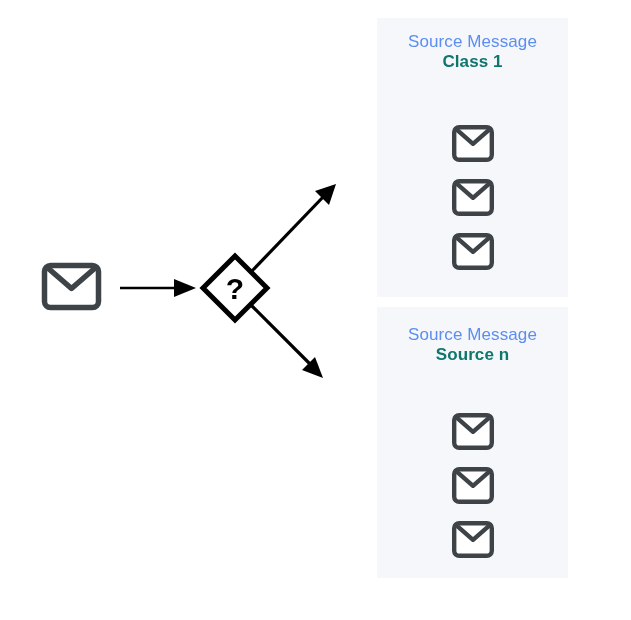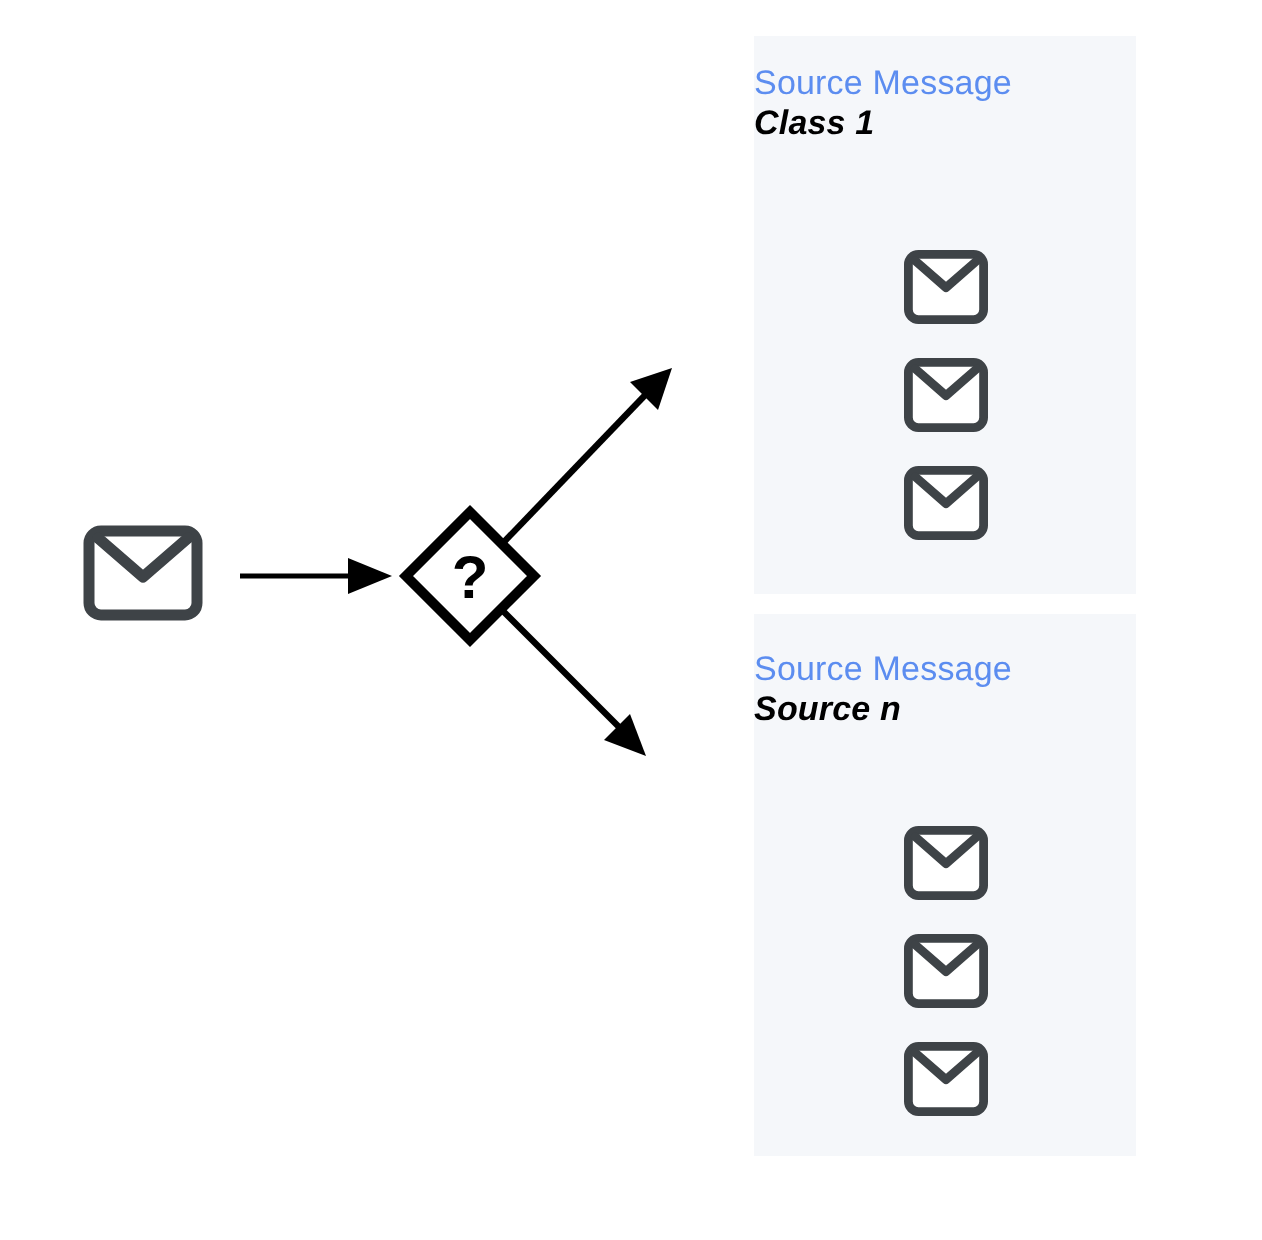--- a/index.html
+++ b/index.html
@@ -33,6 +33,7 @@
     position: absolute;
     left: 0;
     width: 100%;
+    text-align: center;
     line-height: 1.18;
   }
   #panel-class-1 .panel-heading { top: 14px; }

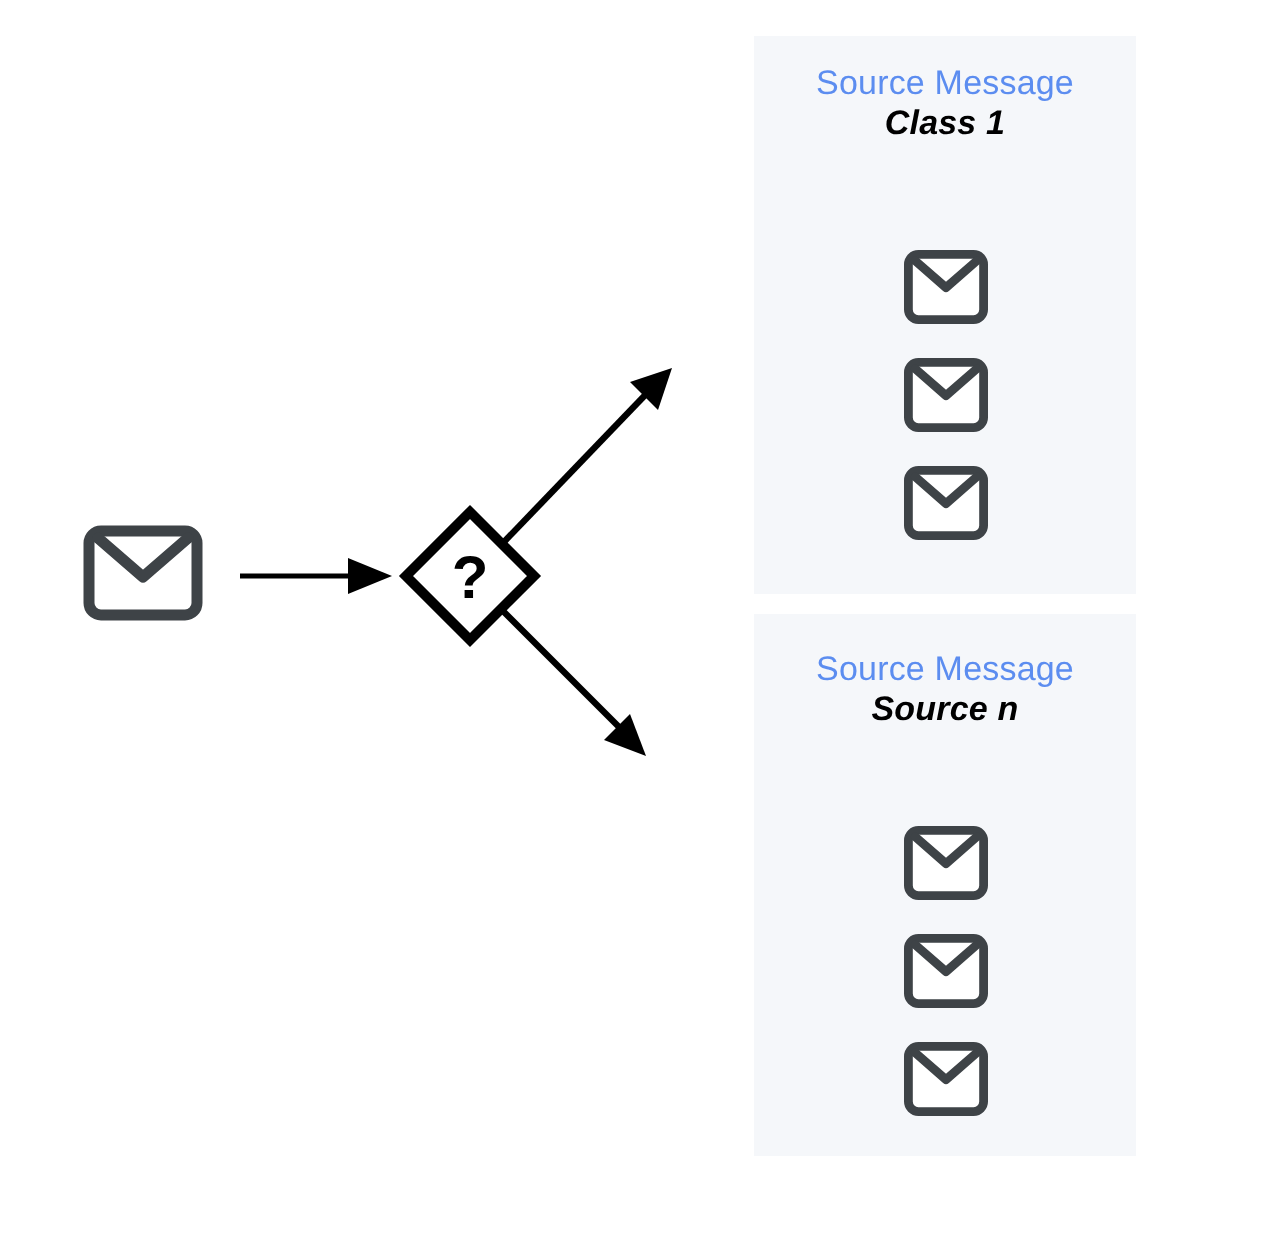--- a/index.html
+++ b/index.html
@@ -50,9 +50,8 @@
     display: block;
     font-size: 17px;
     font-weight: 700;
-    color: #000000;
+    color: #0f766e;
     letter-spacing: 0.1px;
-    font-style: italic;
   }
 
   .envelope-stack {

